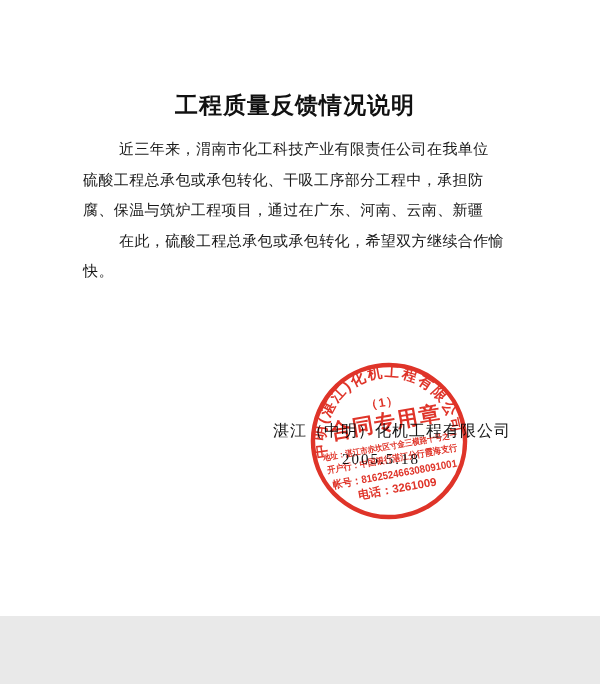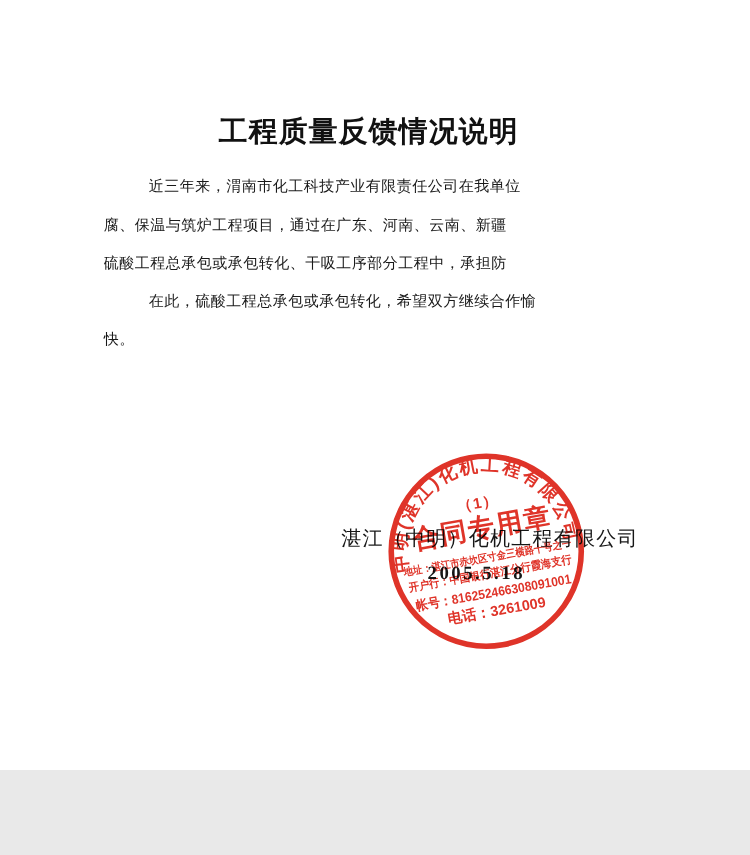--- a/index.html
+++ b/index.html
@@ -25,7 +25,7 @@
   .body-text{
     position:absolute;
     left:83px;top:134px;width:432px;
-    font-size:12px;
+    font-size:15px;
     line-height:30.5px;
     letter-spacing:0.4px;
     color:#191919;

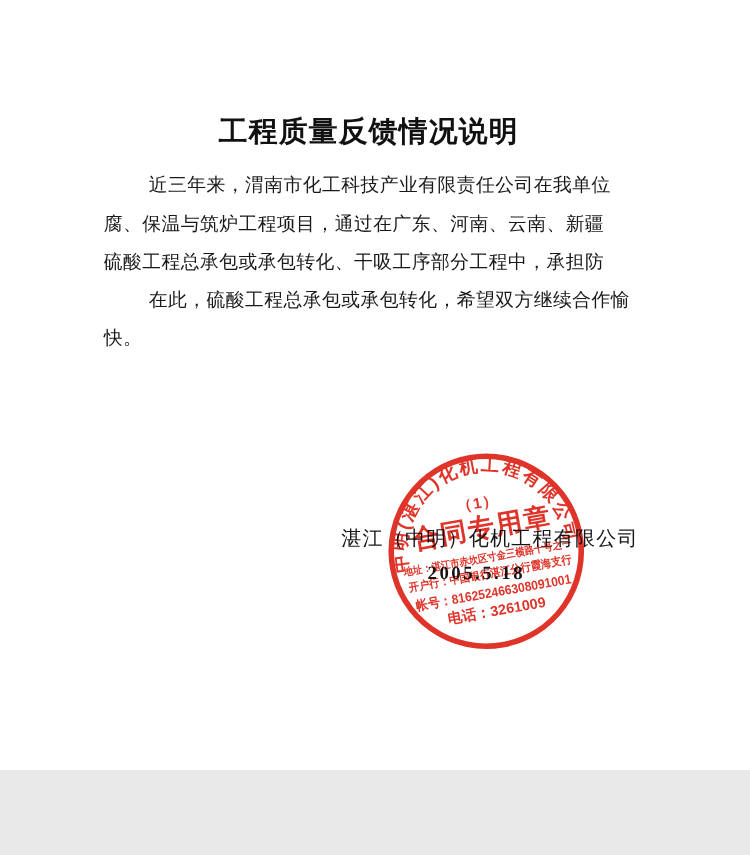--- a/index.html
+++ b/index.html
@@ -75,8 +75,8 @@
 
   <div class="body-text">
     <div class="body-line indent">近三年来，渭南市化工科技产业有限责任公司在我单位</div>
+    <div class="body-line">硫酸工程总承包或承包转化、干吸工序部分工程中，承担防</div>
     <div class="body-line">腐、保温与筑炉工程项目，通过在广东、河南、云南、新疆</div>
-    <div class="body-line">硫酸工程总承包或承包转化、干吸工序部分工程中，承担防</div>
     <div class="body-line indent">在此，硫酸工程总承包或承包转化，希望双方继续合作愉</div>
     <div class="body-line">快。</div>
   </div>

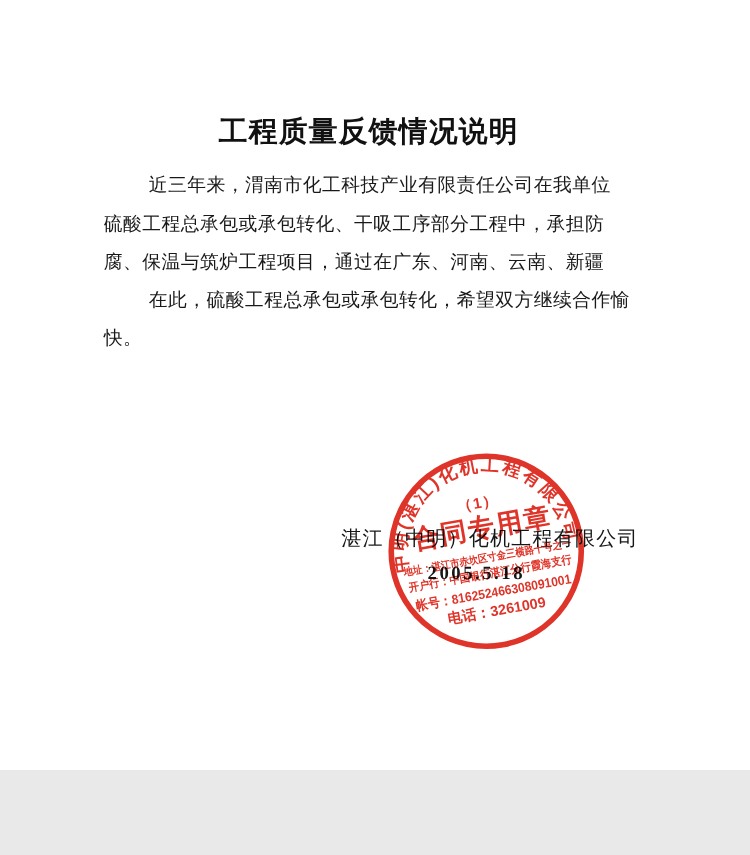--- a/index.html
+++ b/index.html
@@ -45,7 +45,7 @@
     left:342px;top:451px;
     font-size:15px;
     letter-spacing:2px;
-    font-weight:bold;
+    font-weight:normal;
     white-space:nowrap;
     color:#161616;
   }

